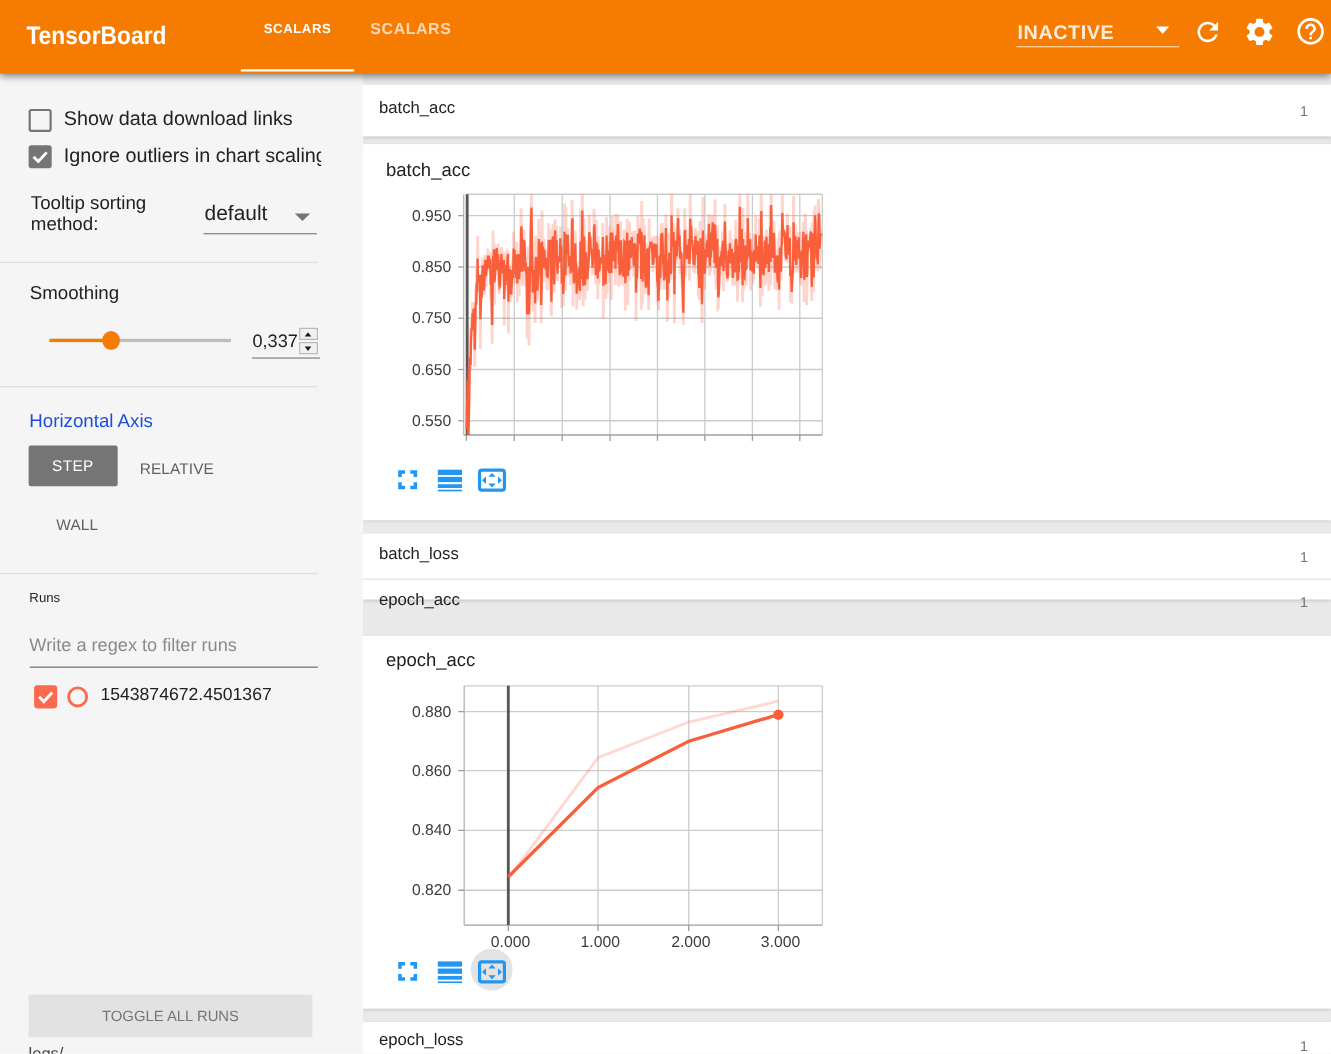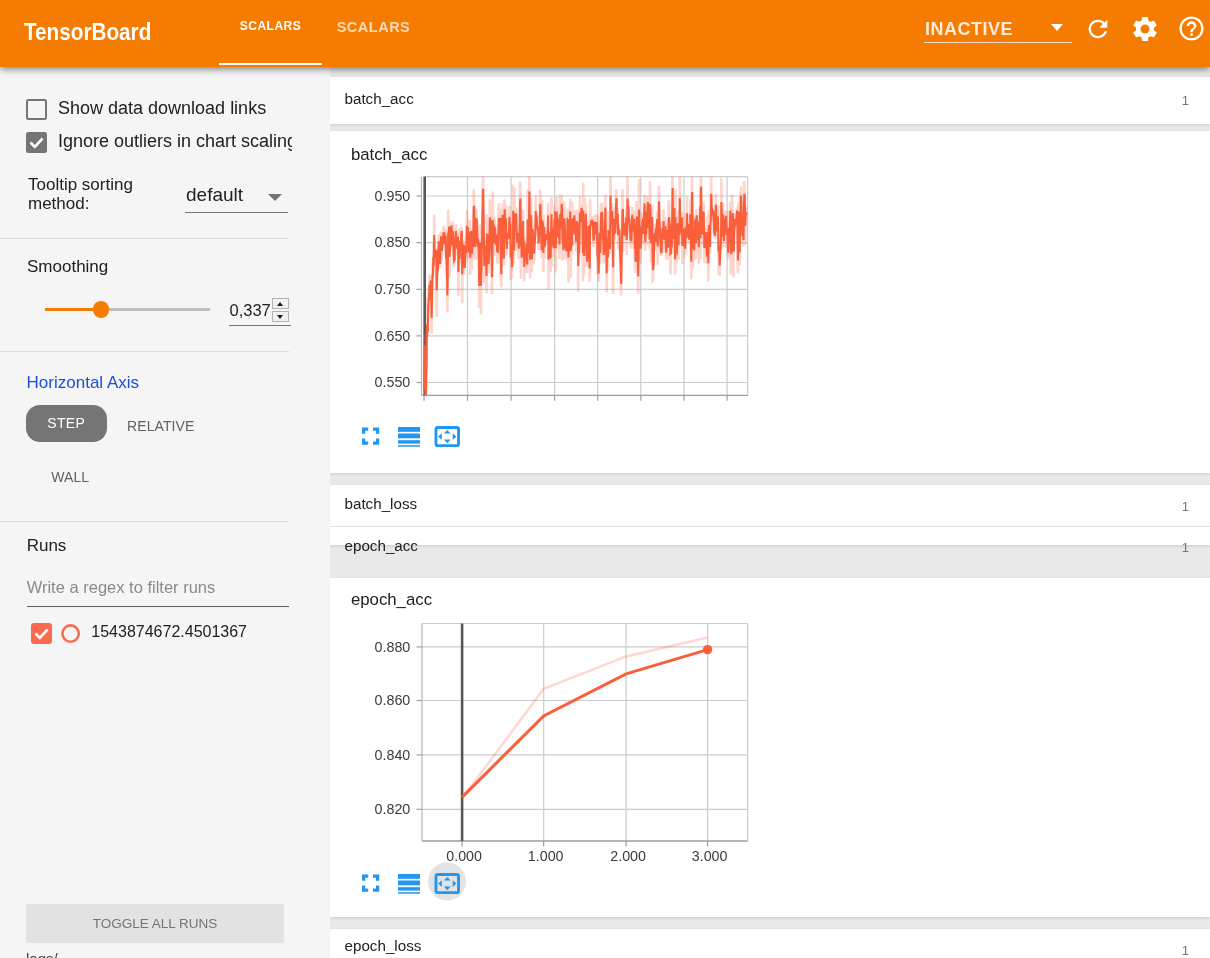--- a/index.html
+++ b/index.html
@@ -58,7 +58,7 @@
   <div class="abs" style="left:228.7px;top:258.8px;width:62.3px;height:1.2px;background:#757575"></div>
   <div class="divider" style="top:285px"></div>
   <div class="abs" style="left:26.6px;top:306.6px;font-size:17px;color:#1d4ed8">Horizontal Axis</div>
-  <div class="abs" style="left:26px;top:339px;width:80.5px;height:37px;background:#757575;border-radius:14px;text-align:center;line-height:37px;font-size:14px;color:#fff;letter-spacing:0.3px">STEP</div>
+  <div class="abs" style="left:26px;top:339px;width:80.5px;height:37px;background:#757575;border-radius:2px;text-align:center;line-height:37px;font-size:14px;color:#fff;letter-spacing:0.3px">STEP</div>
   <div class="abs" style="left:127px;top:351.9px;font-size:14px;color:#616161;letter-spacing:0.1px">RELATIVE</div>
   <div class="abs" style="left:51.2px;top:403.1px;font-size:14px;color:#616161;letter-spacing:0.1px">WALL</div>
   <div class="divider" style="top:455px"></div>

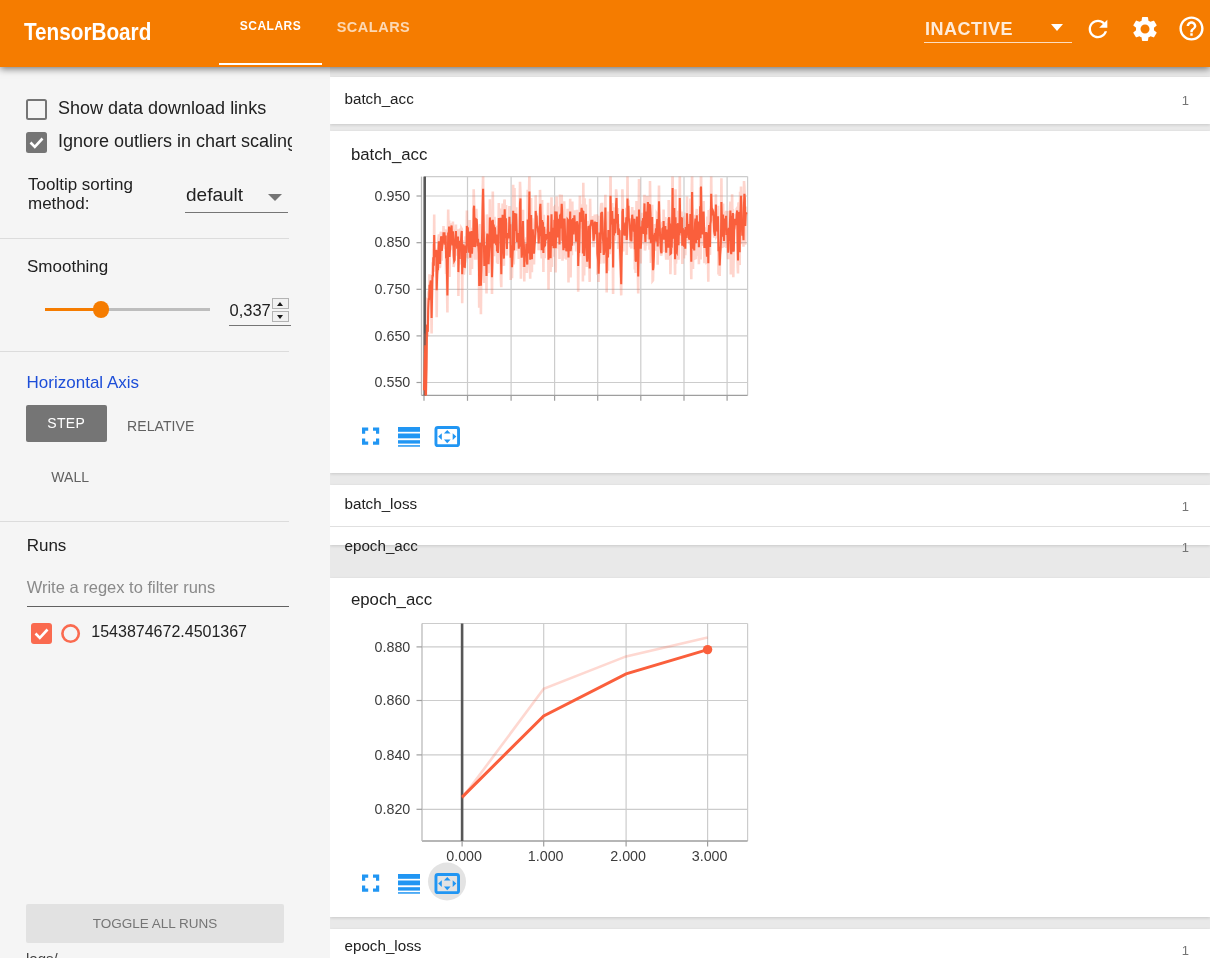--- a/index.html
+++ b/index.html
@@ -62,7 +62,7 @@
   <div class="abs" style="left:127px;top:351.9px;font-size:14px;color:#616161;letter-spacing:0.1px">RELATIVE</div>
   <div class="abs" style="left:51.2px;top:403.1px;font-size:14px;color:#616161;letter-spacing:0.1px">WALL</div>
   <div class="divider" style="top:455px"></div>
-  <div class="abs" style="left:26.7px;top:469.6px;font-size:17px;color:#212121">Runs</div>
+  <div class="abs" style="left:26.7px;top:469.6px;font-size:12px;color:#212121">Runs</div>
   <div class="abs" style="left:26.7px;top:511.9px;font-size:16.5px;color:#8a8a8a">Write a regex to filter runs</div>
   <div class="abs" style="left:26.7px;top:540px;width:262.3px;height:1.4px;background:#616161"></div>
   <div class="abs" style="left:31px;top:557px;width:21px;height:21px;border-radius:3px;background:#fa6a4f">

